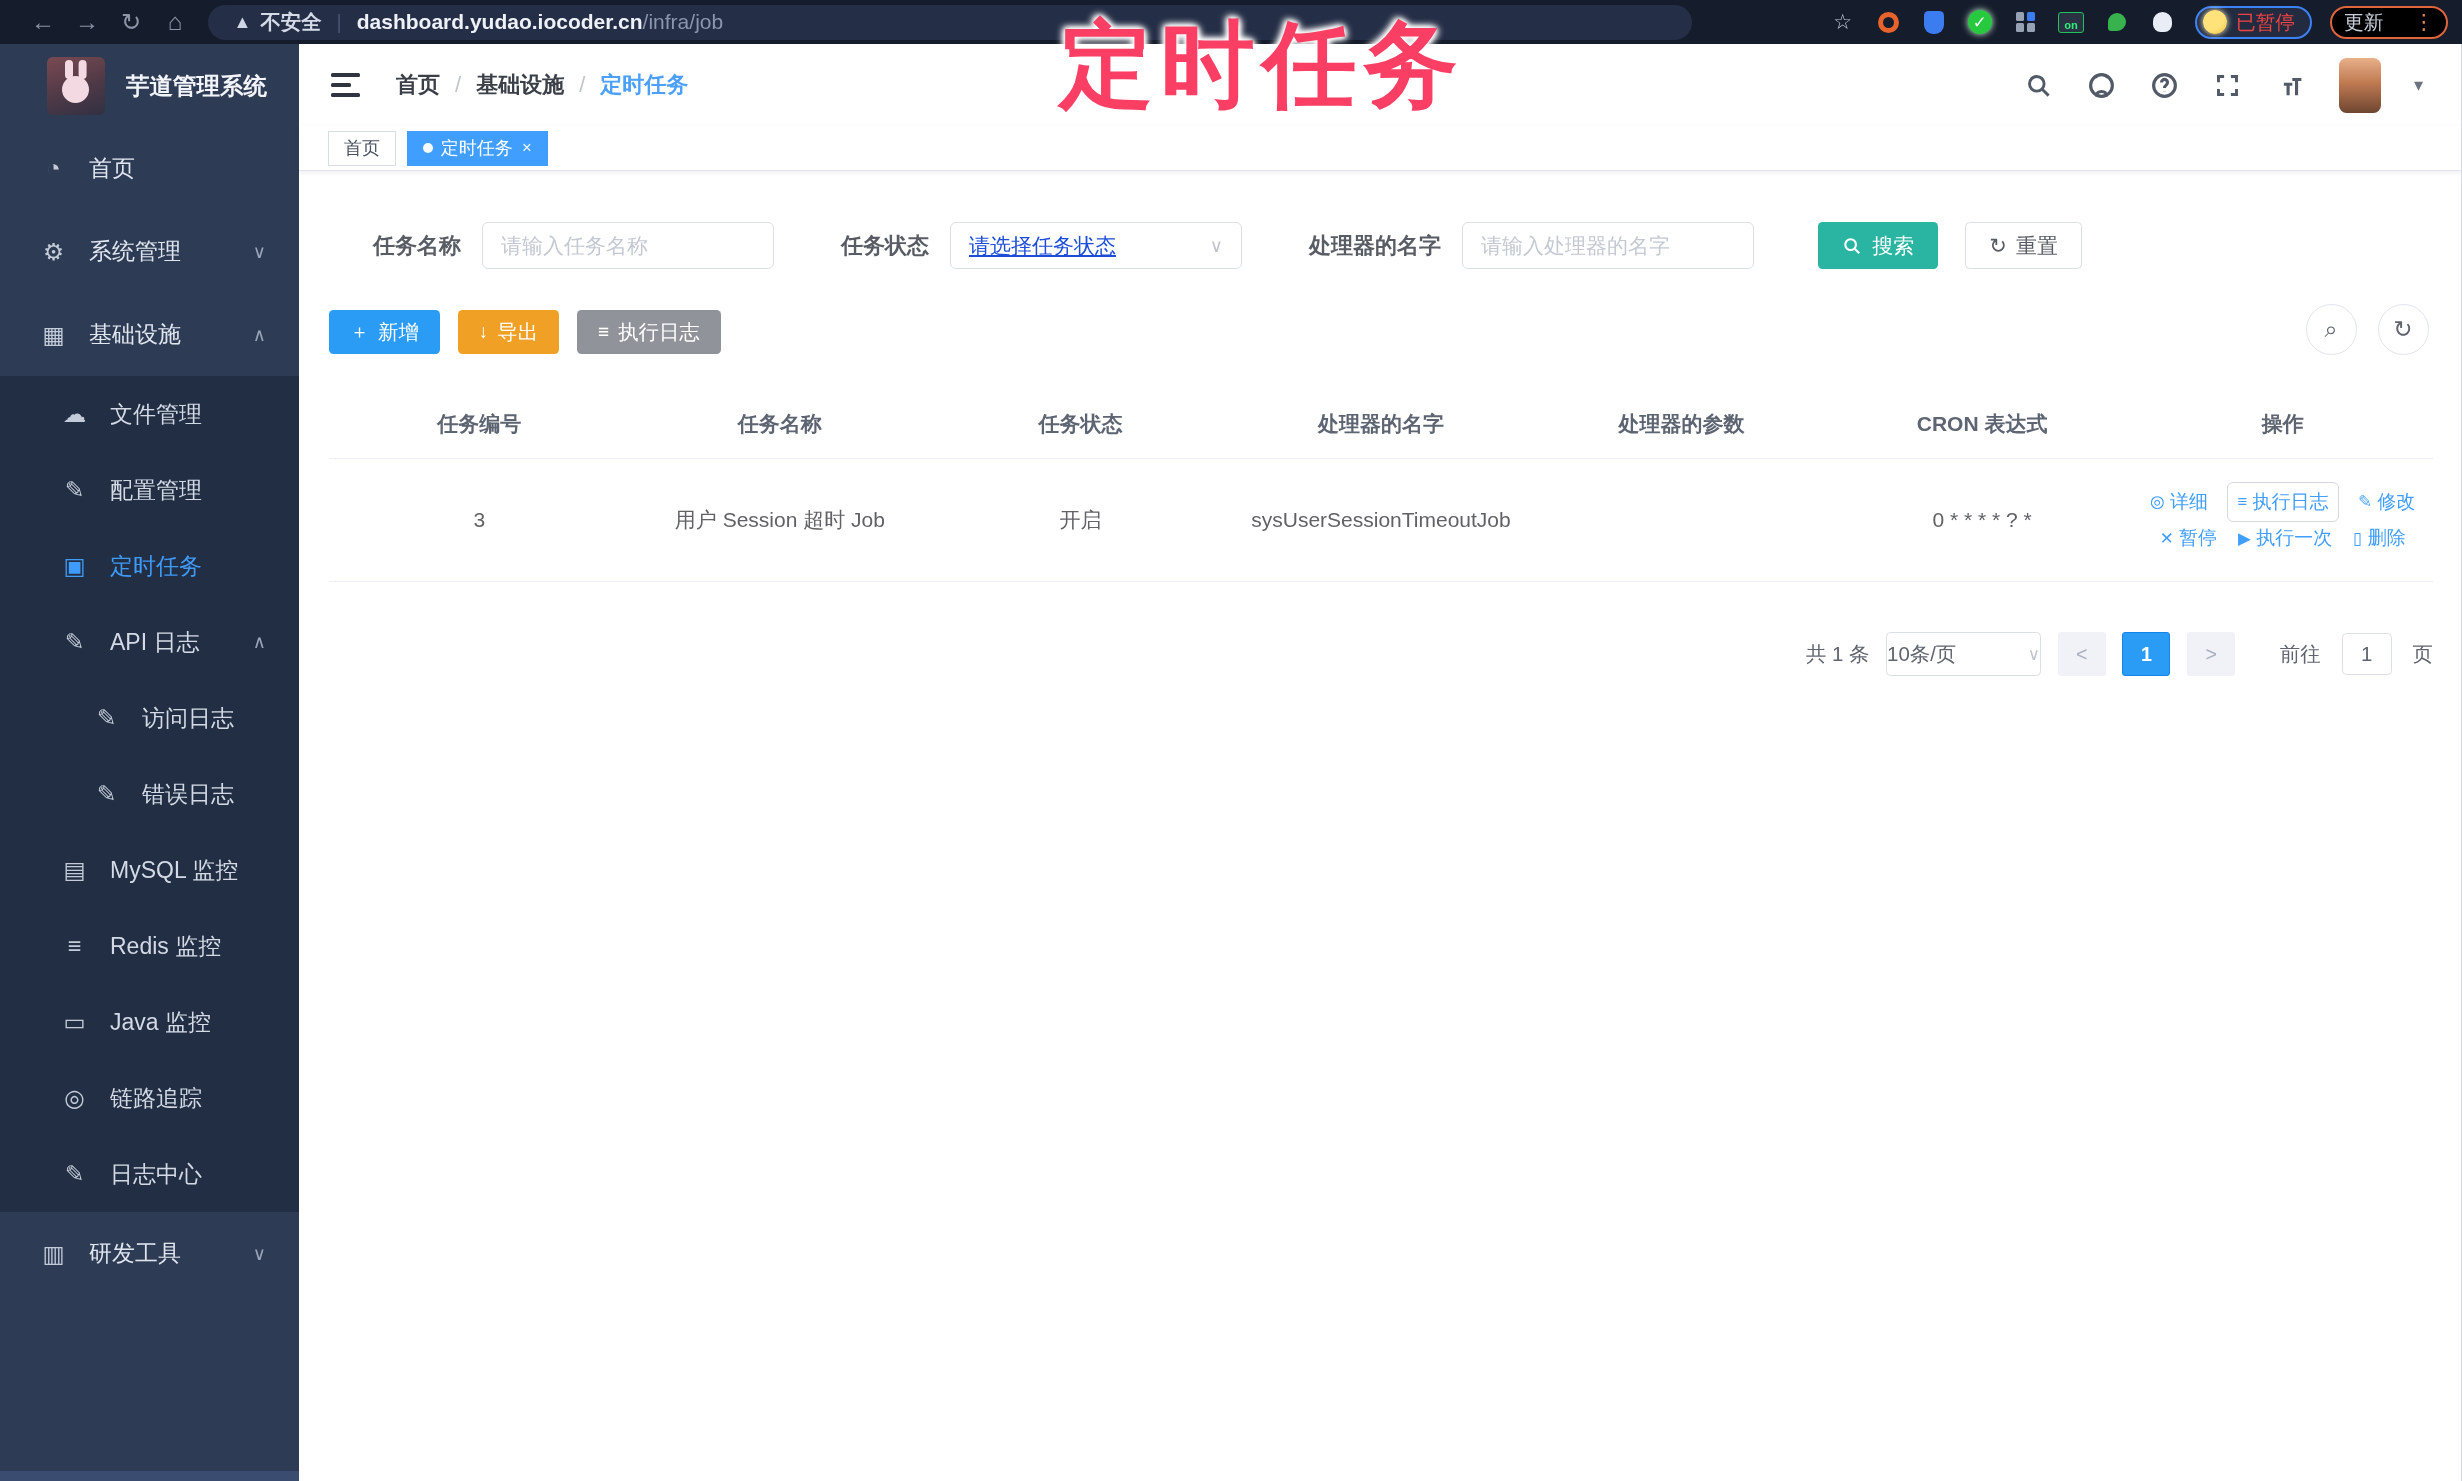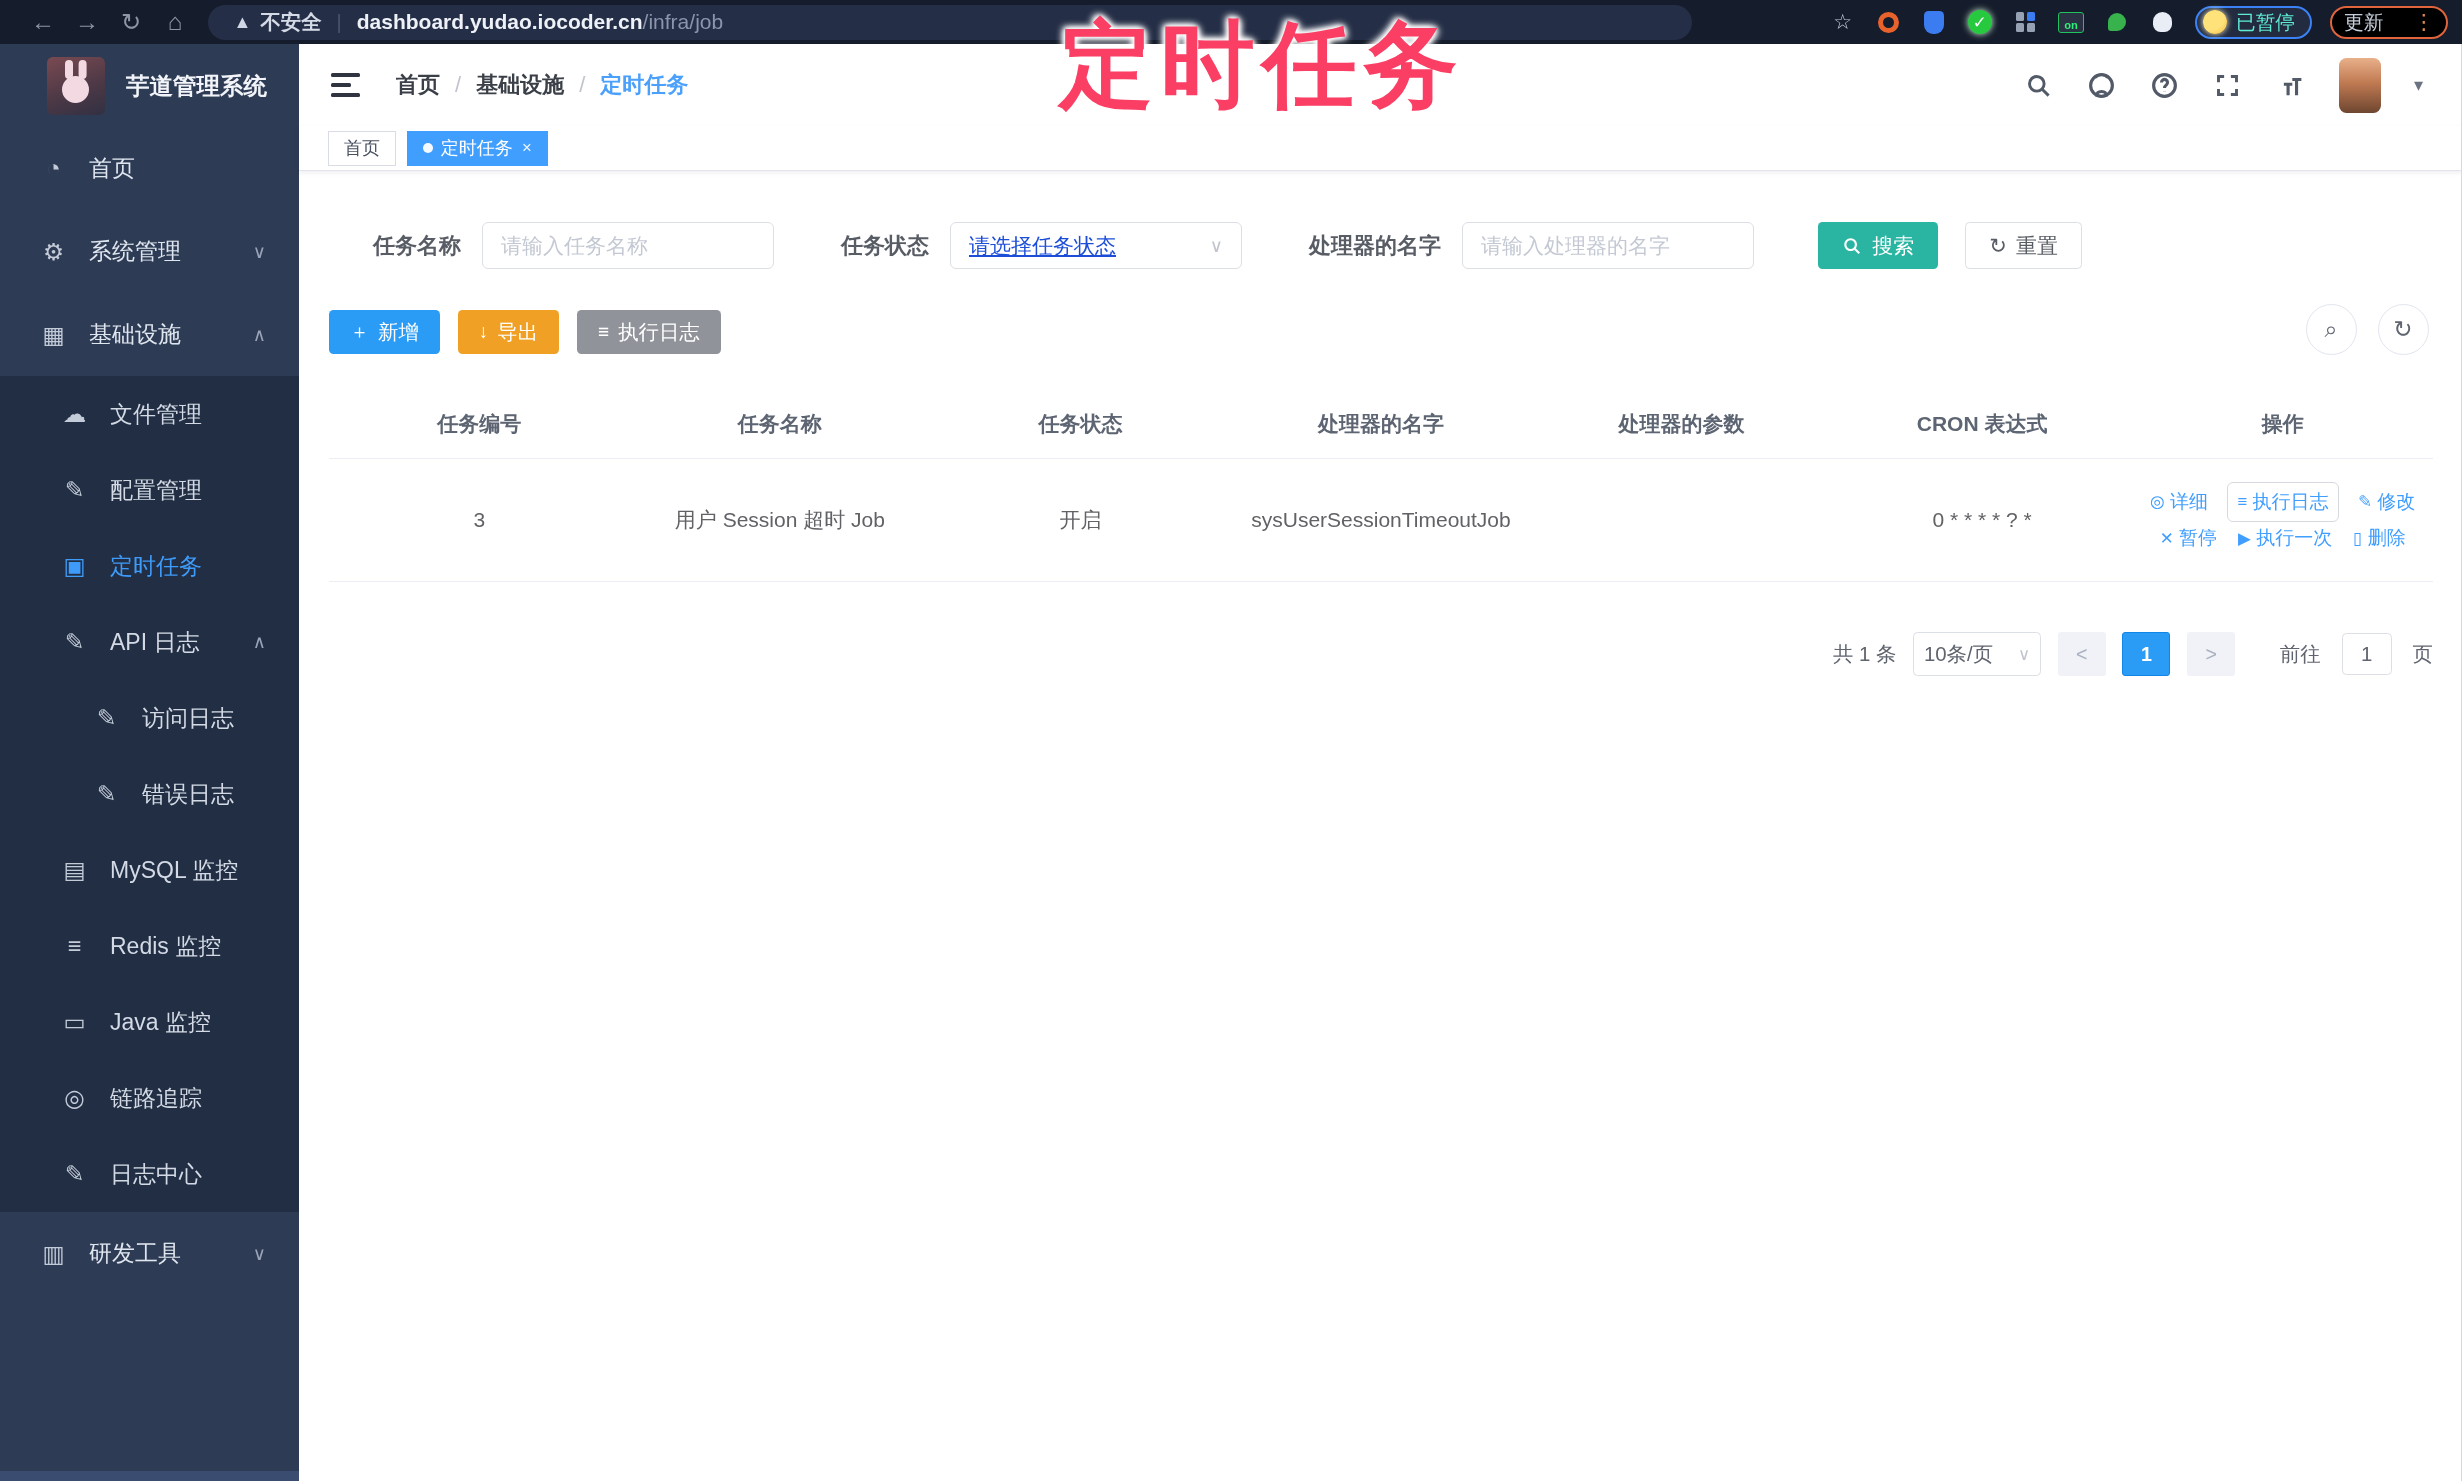--- a/index.html
+++ b/index.html
@@ -35,7 +35,7 @@
   .emoji-face { width:24px; height:24px; border-radius:50%;
                 background:radial-gradient(circle at 35% 32%, #ffe27a 0 55%, #f4b73c 100%);
                 box-shadow:0 0 6px #fff6cf; }
-  .pause-txt { color:#5eead4; font-size:19.7px; }
+  .pause-txt { color:#ef4444; font-size:19.7px; }
   .update-pill { height:33px; border:2.3px solid #e0643c; border-radius:18px; background:#000000;
                  display:flex; align-items:center; gap:30px; padding:0 12px; }
   .update-txt { color:#c6cdda; font-size:19.7px; }

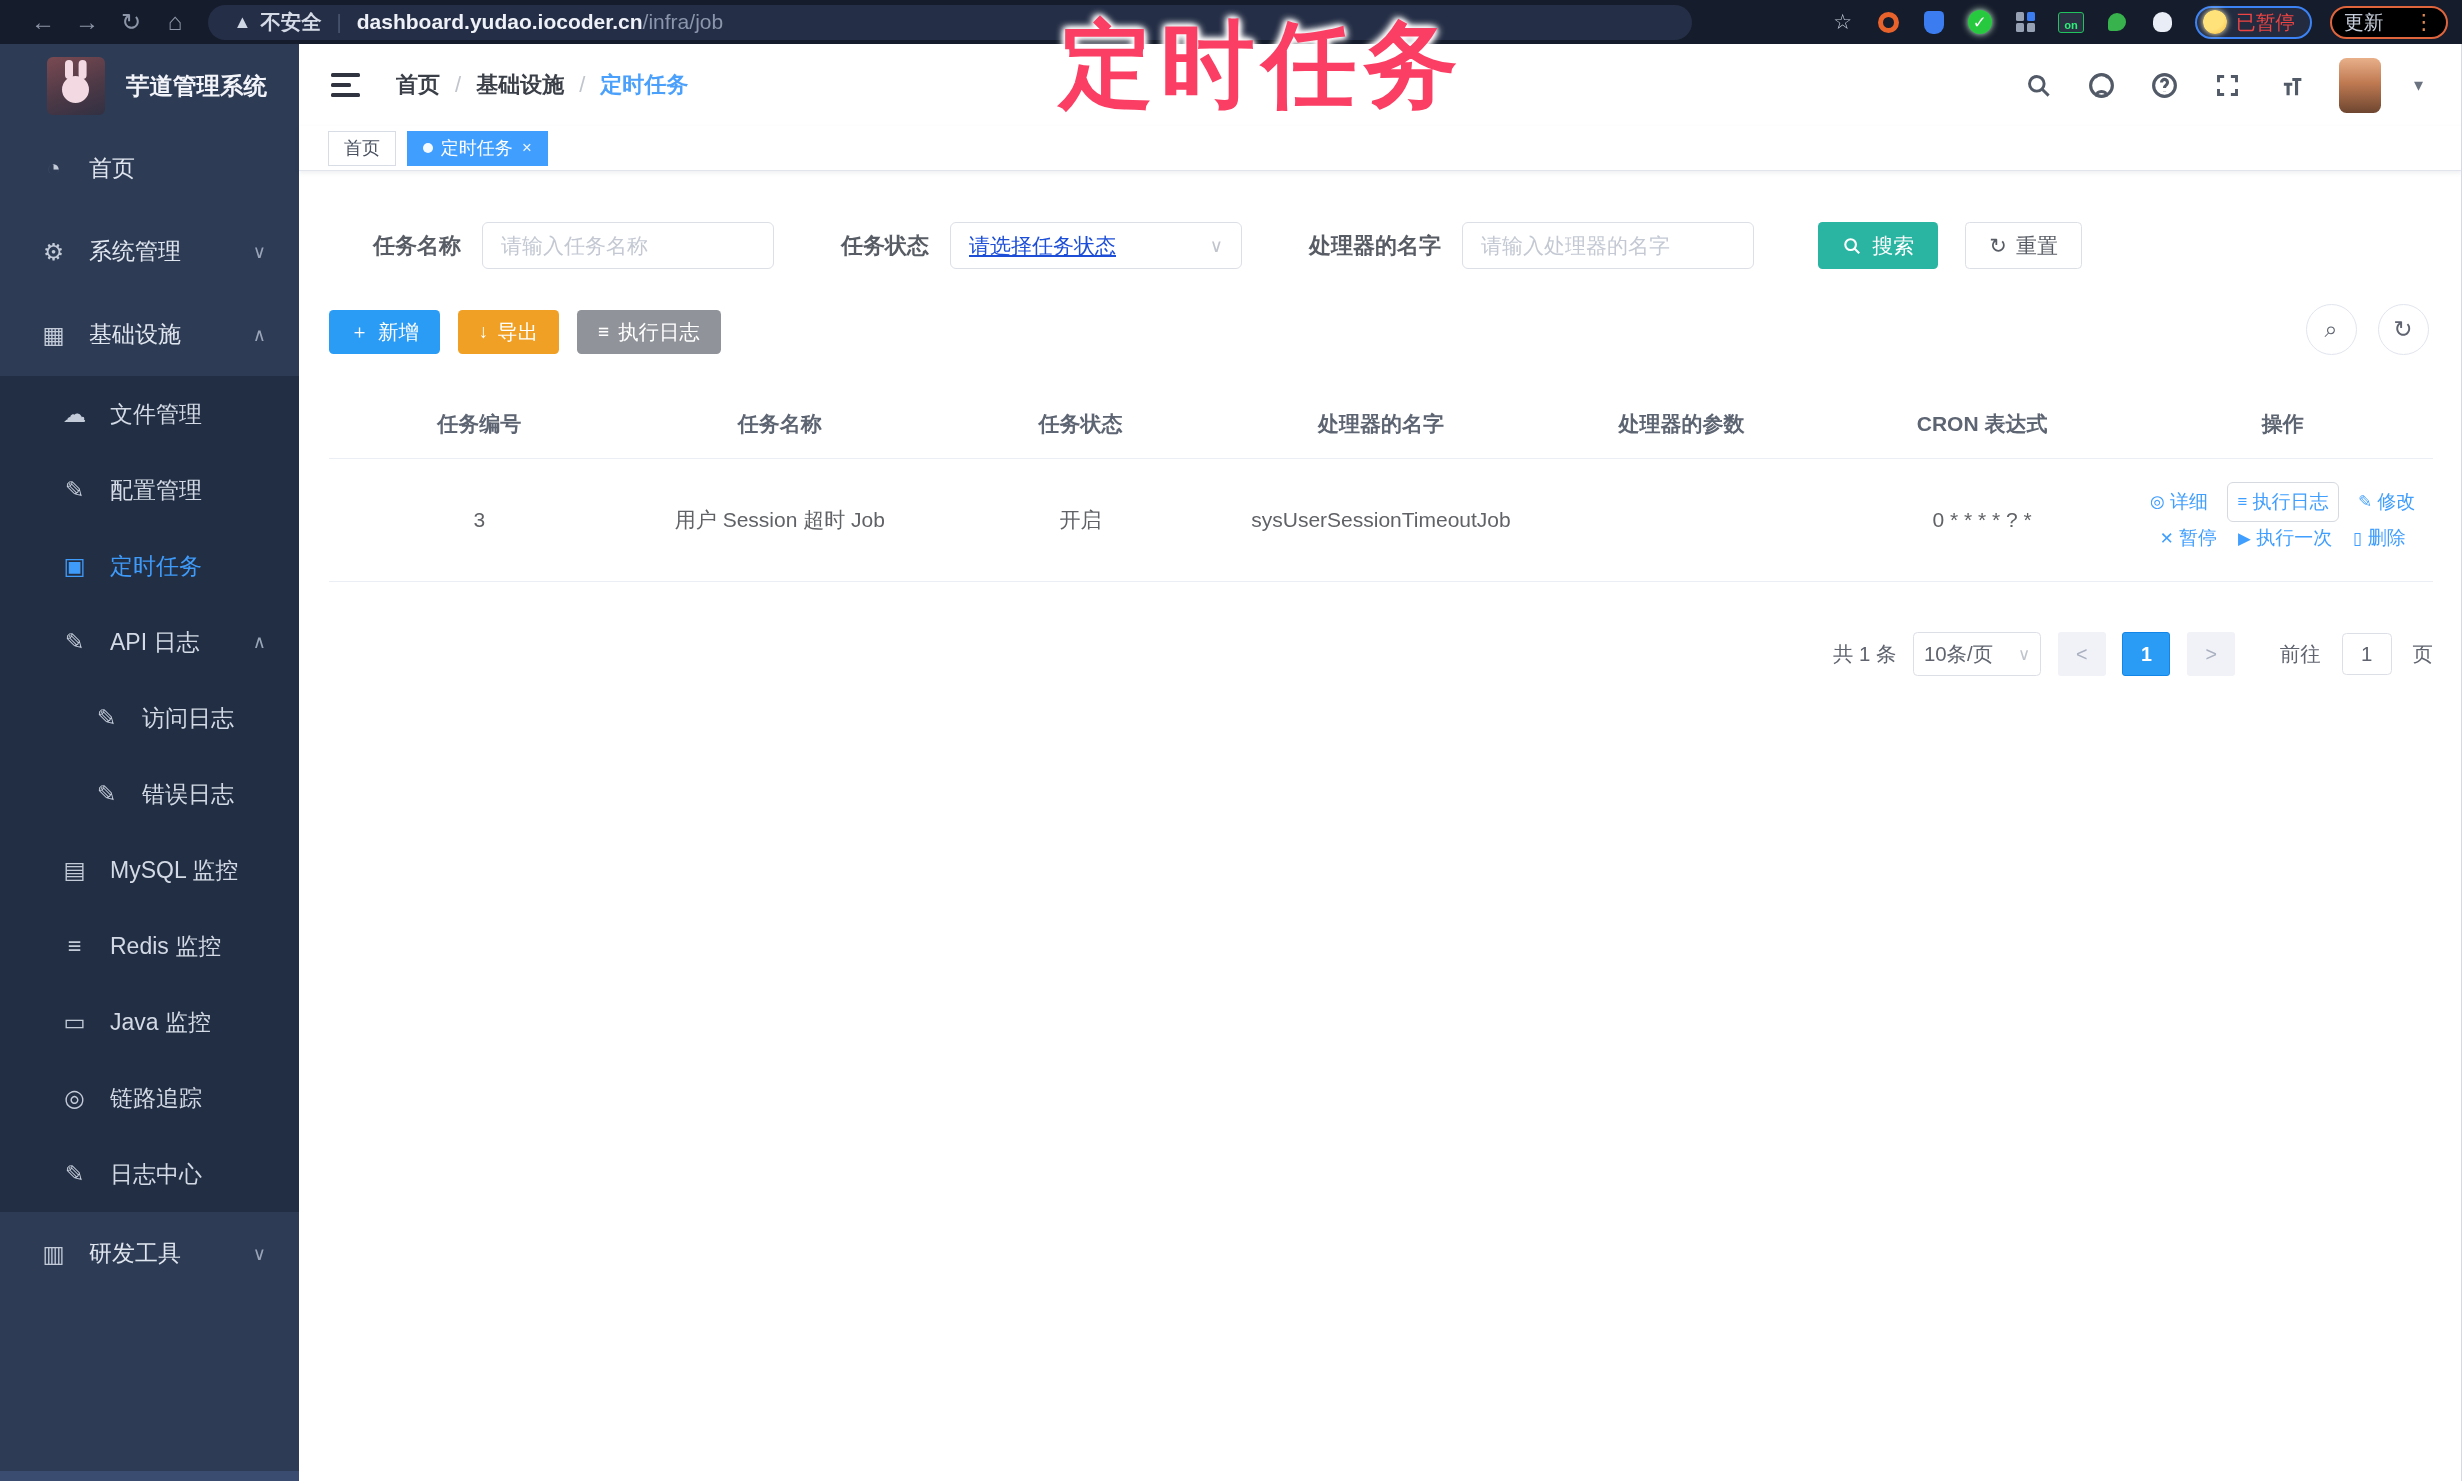--- a/index.html
+++ b/index.html
@@ -133,8 +133,8 @@
 
   .pager { display:flex; justify-content:flex-end; align-items:center; gap:16.7px; margin-top:50px;
            font-size:20.4px; color:#5f646e; }
-  .psize { width:128px; height:44px; border:0.8px solid #dcdfe6; border-radius:4.5px; background:#fff;
-           display:flex; align-items:center; justify-content:center; gap:25px; cursor:pointer; }
+  .psize { width:155px; height:44px; border:0.8px solid #dcdfe6; border-radius:4.5px; background:#fff;
+           display:flex; align-items:center; justify-content:space-between; gap:25px; cursor:pointer; }
   .psize .caret { color:#c0c4cc; font-size:16.7px; }
   .pbtn { width:48px; height:44px; border-radius:3px; background:#f1f2f8; display:flex; align-items:center;
           justify-content:center; font-size:19.7px; color:#a9b0bf; cursor:pointer; }

